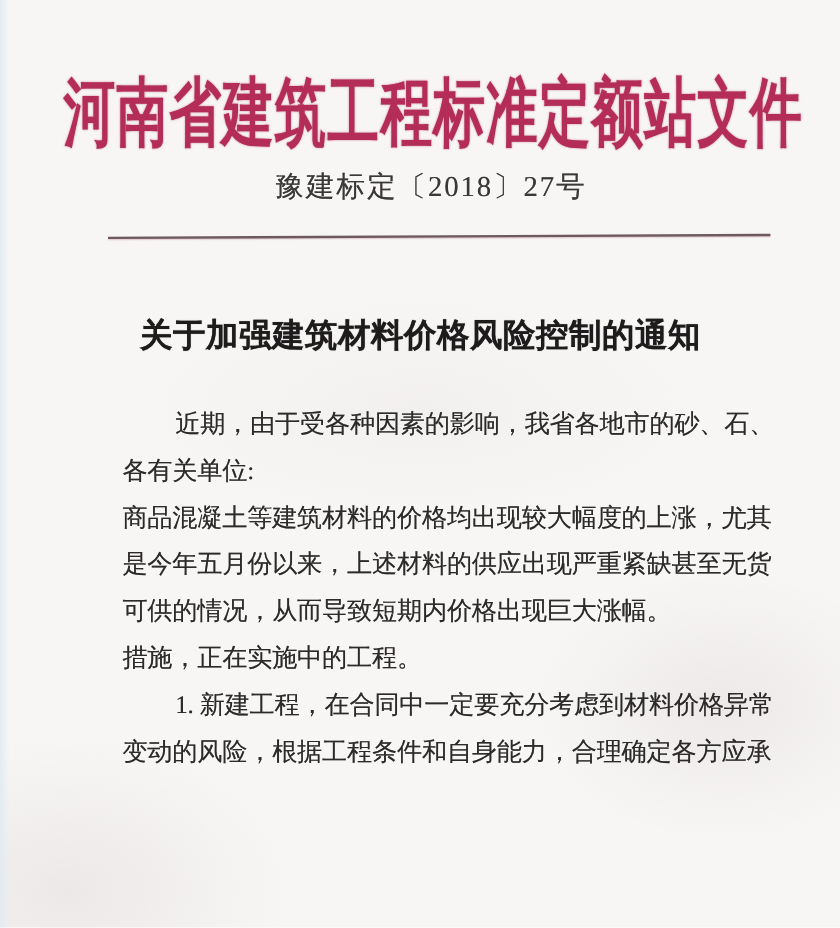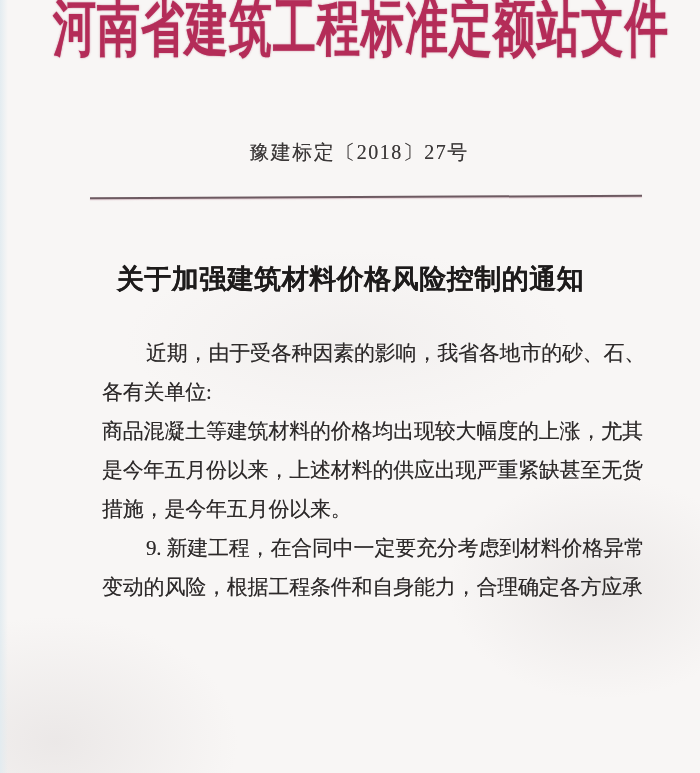--- a/index.html
+++ b/index.html
@@ -20,7 +20,7 @@
   
   .letterhead {
     position: absolute; top: 0; left: 0; right: 0; height: 124px;
-    display: flex; align-items: flex-start; justify-content: center;
+    display: flex; align-items: flex-end; justify-content: center;
     padding-left: 22px;
   }
   .letterhead .text {

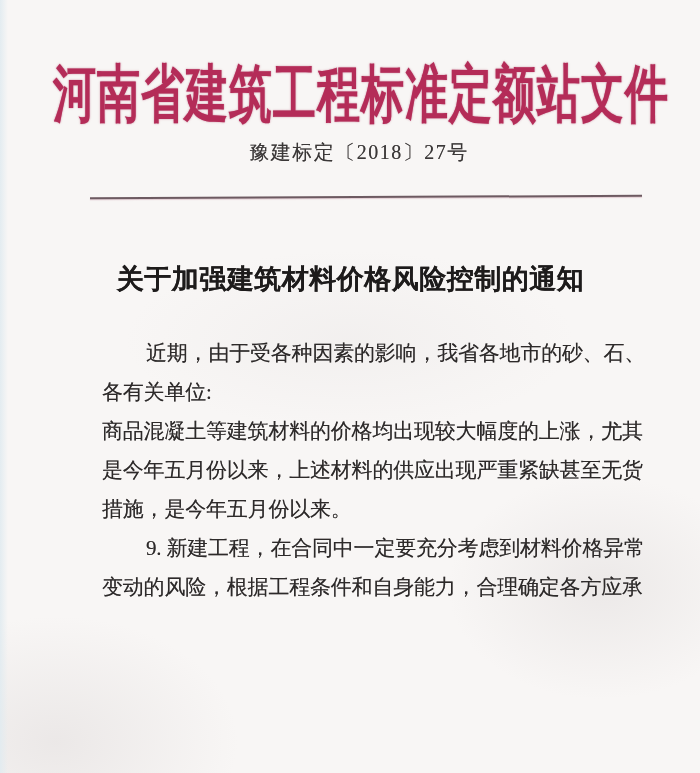--- a/index.html
+++ b/index.html
@@ -37,7 +37,7 @@
   .doc-number {
     position: absolute; top: 139px; left: 0; right: 0;
     text-align: center; padding-left: 18px;
-    font-size: 20px; letter-spacing: 1.5px;
+    font-size: 24px; letter-spacing: 1.5px;
     color: #3b3838;
     text-shadow: 0 0 0.5px rgba(50,45,45,.6);
   }

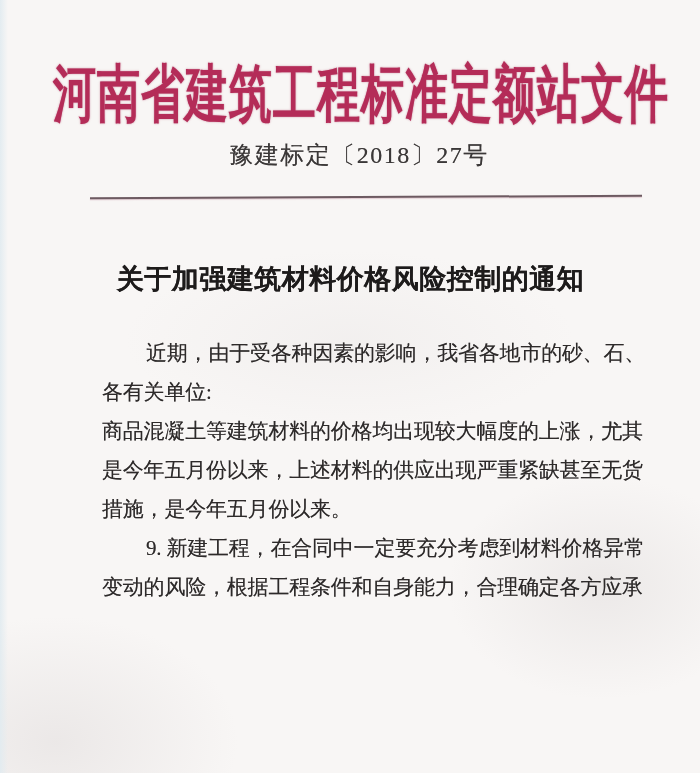--- a/index.html
+++ b/index.html
@@ -94,6 +94,7 @@
     <div class="line">各有关单位:</div>
     <div class="line">商品混凝土等建筑材料的价格均出现较大幅度的上涨，尤其</div>
     <div class="line">是今年五月份以来，上述材料的供应出现严重紧缺甚至无货</div>
+    <div class="line">可供的情况，从而导致短期内价格出现巨大涨幅。</div>
     <div class="line">措施，是今年五月份以来。</div>
     <div class="line indent">9. 新建工程，在合同中一定要充分考虑到材料价格异常</div>
     <div class="line">变动的风险，根据工程条件和自身能力，合理确定各方应承</div>

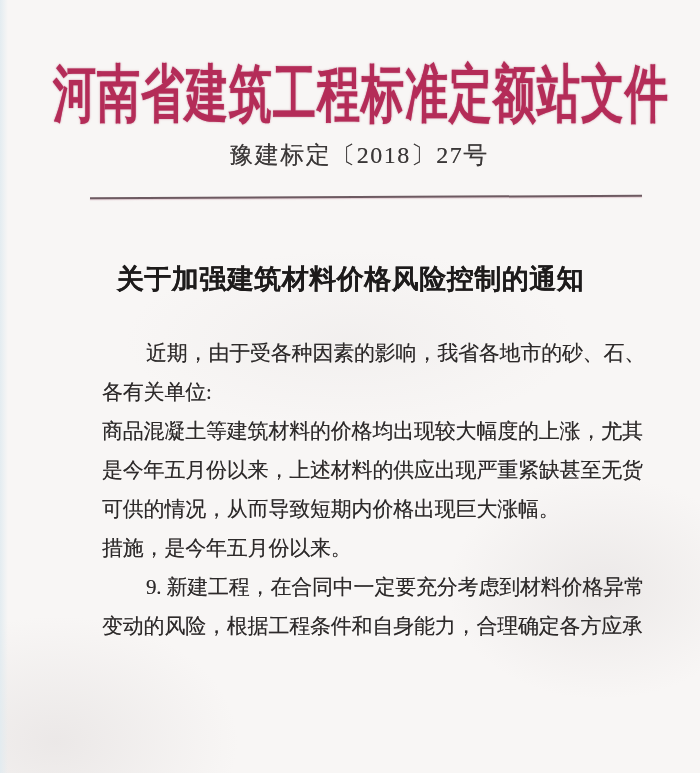--- a/index.html
+++ b/index.html
@@ -95,7 +95,7 @@
     <div class="line">商品混凝土等建筑材料的价格均出现较大幅度的上涨，尤其</div>
     <div class="line">是今年五月份以来，上述材料的供应出现严重紧缺甚至无货</div>
     <div class="line">可供的情况，从而导致短期内价格出现巨大涨幅。</div>
-    <div class="line">措施，是今年五月份以来。</div>
+    <div class="line">措施，正在实施中的工程。</div>
     <div class="line indent">9. 新建工程，在合同中一定要充分考虑到材料价格异常</div>
     <div class="line">变动的风险，根据工程条件和自身能力，合理确定各方应承</div>
   </div>

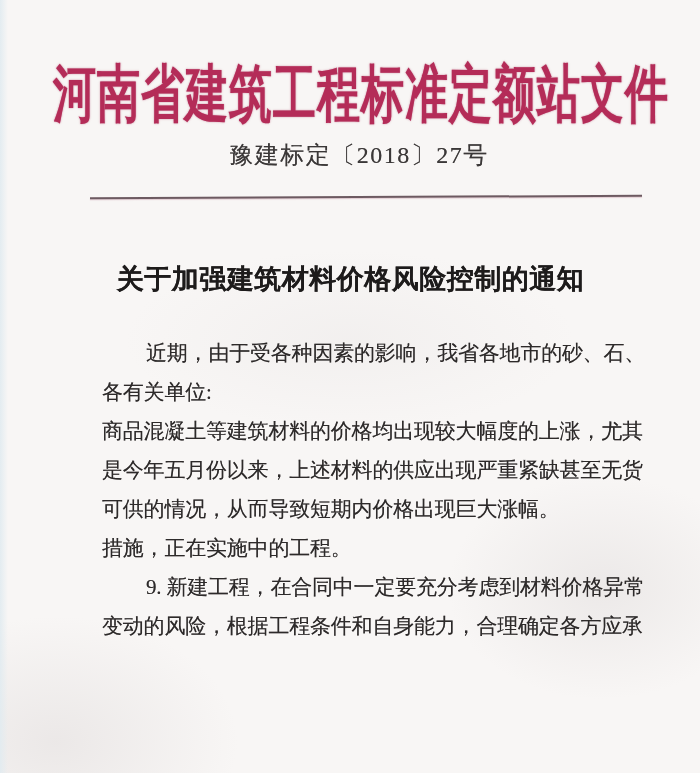--- a/index.html
+++ b/index.html
@@ -96,7 +96,7 @@
     <div class="line">是今年五月份以来，上述材料的供应出现严重紧缺甚至无货</div>
     <div class="line">可供的情况，从而导致短期内价格出现巨大涨幅。</div>
     <div class="line">措施，正在实施中的工程。</div>
-    <div class="line indent">9. 新建工程，在合同中一定要充分考虑到材料价格异常</div>
+    <div class="line indent">1. 新建工程，在合同中一定要充分考虑到材料价格异常</div>
     <div class="line">变动的风险，根据工程条件和自身能力，合理确定各方应承</div>
   </div>
 </div>

